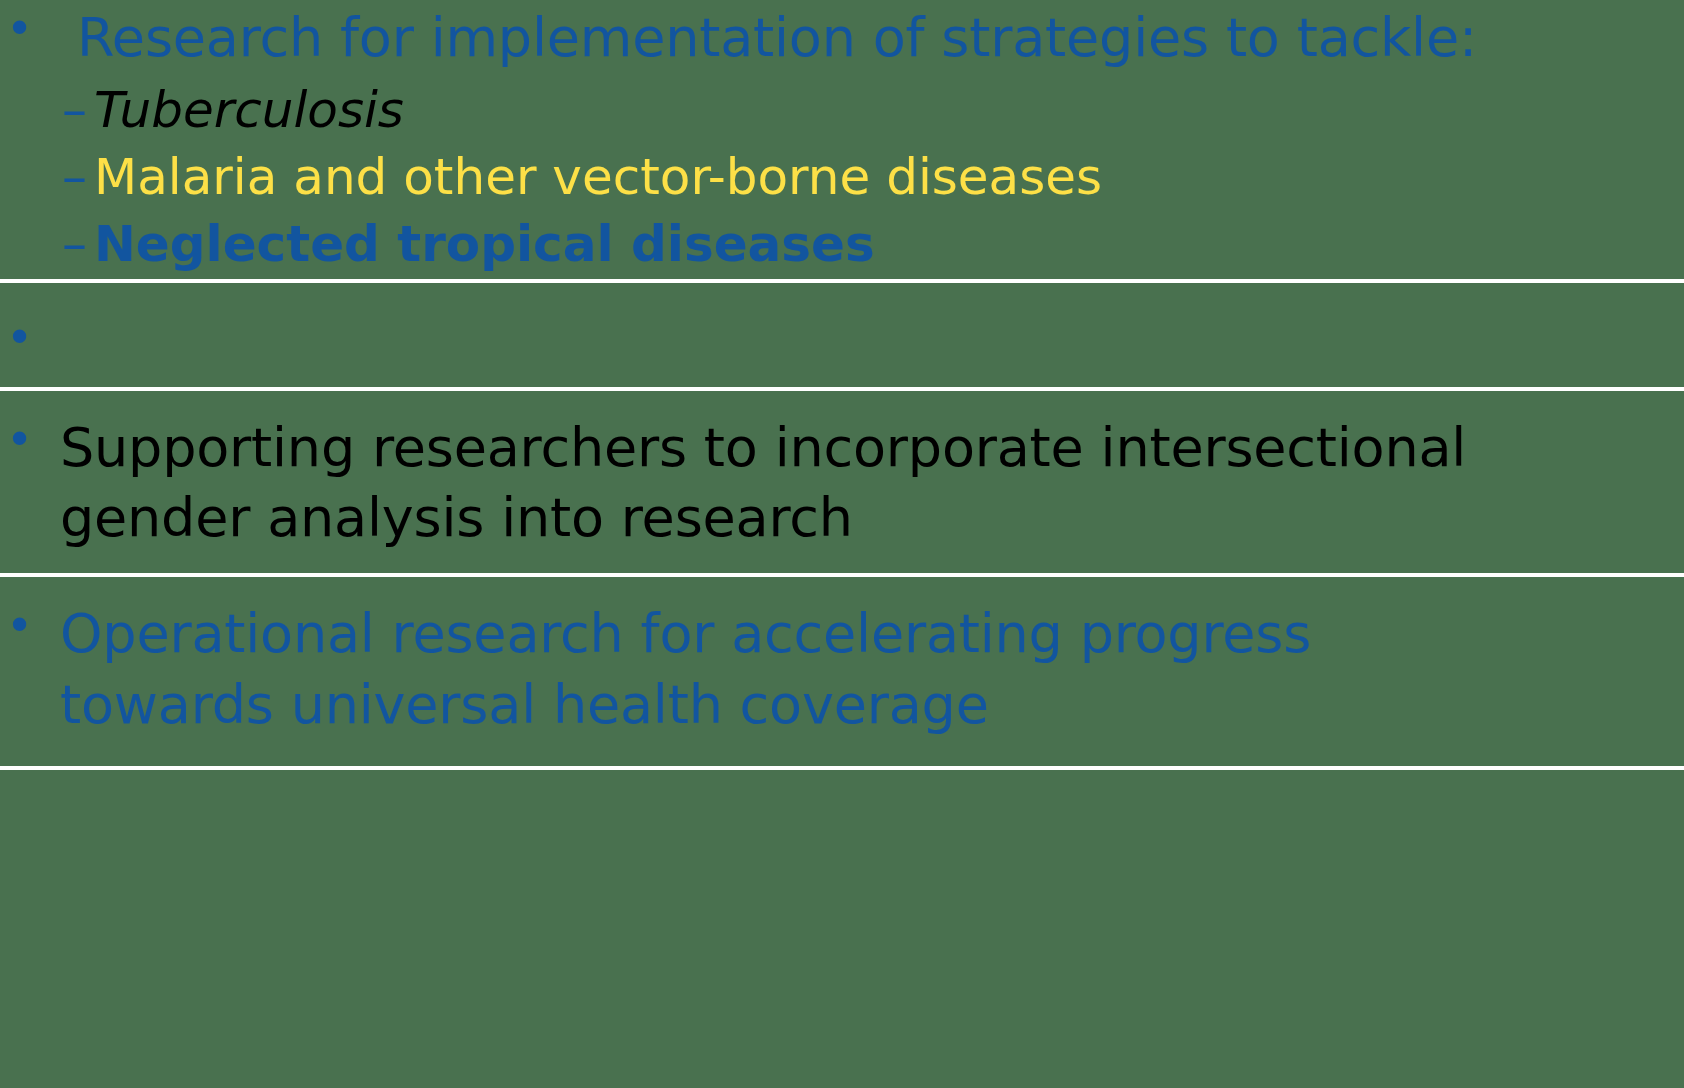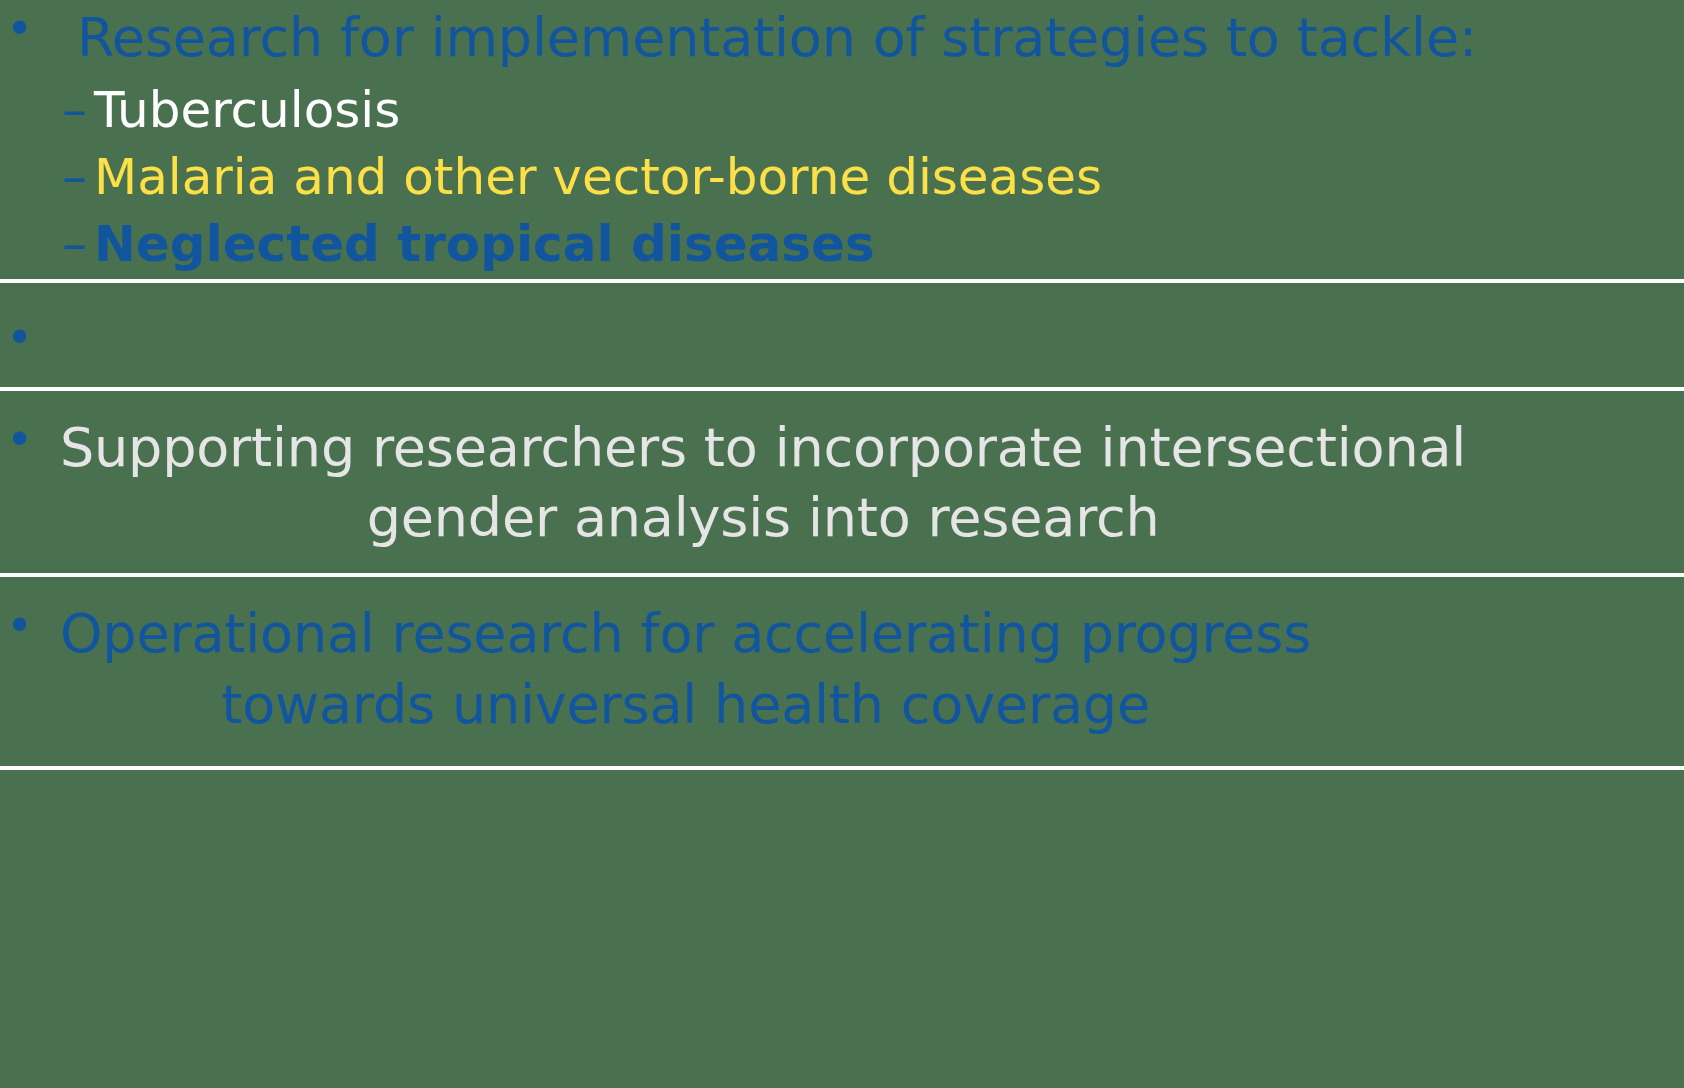--- a/index.html
+++ b/index.html
@@ -116,7 +116,7 @@
     </div>
     <div class="bullet-row lvl2">
       <span class="bullet-marker" style="color: rgb(18, 85, 159);">–</span>
-      <span class="bullet-text" style="color: #ffffff;">Tuberculosis</span>
+      <span class="bullet-text" style="color: #000000; font-style: italic;">Tuberculosis</span>
     </div>
     <div class="bullet-row lvl2">
       <span class="bullet-marker" style="color: rgb(18, 85, 159);">–</span>

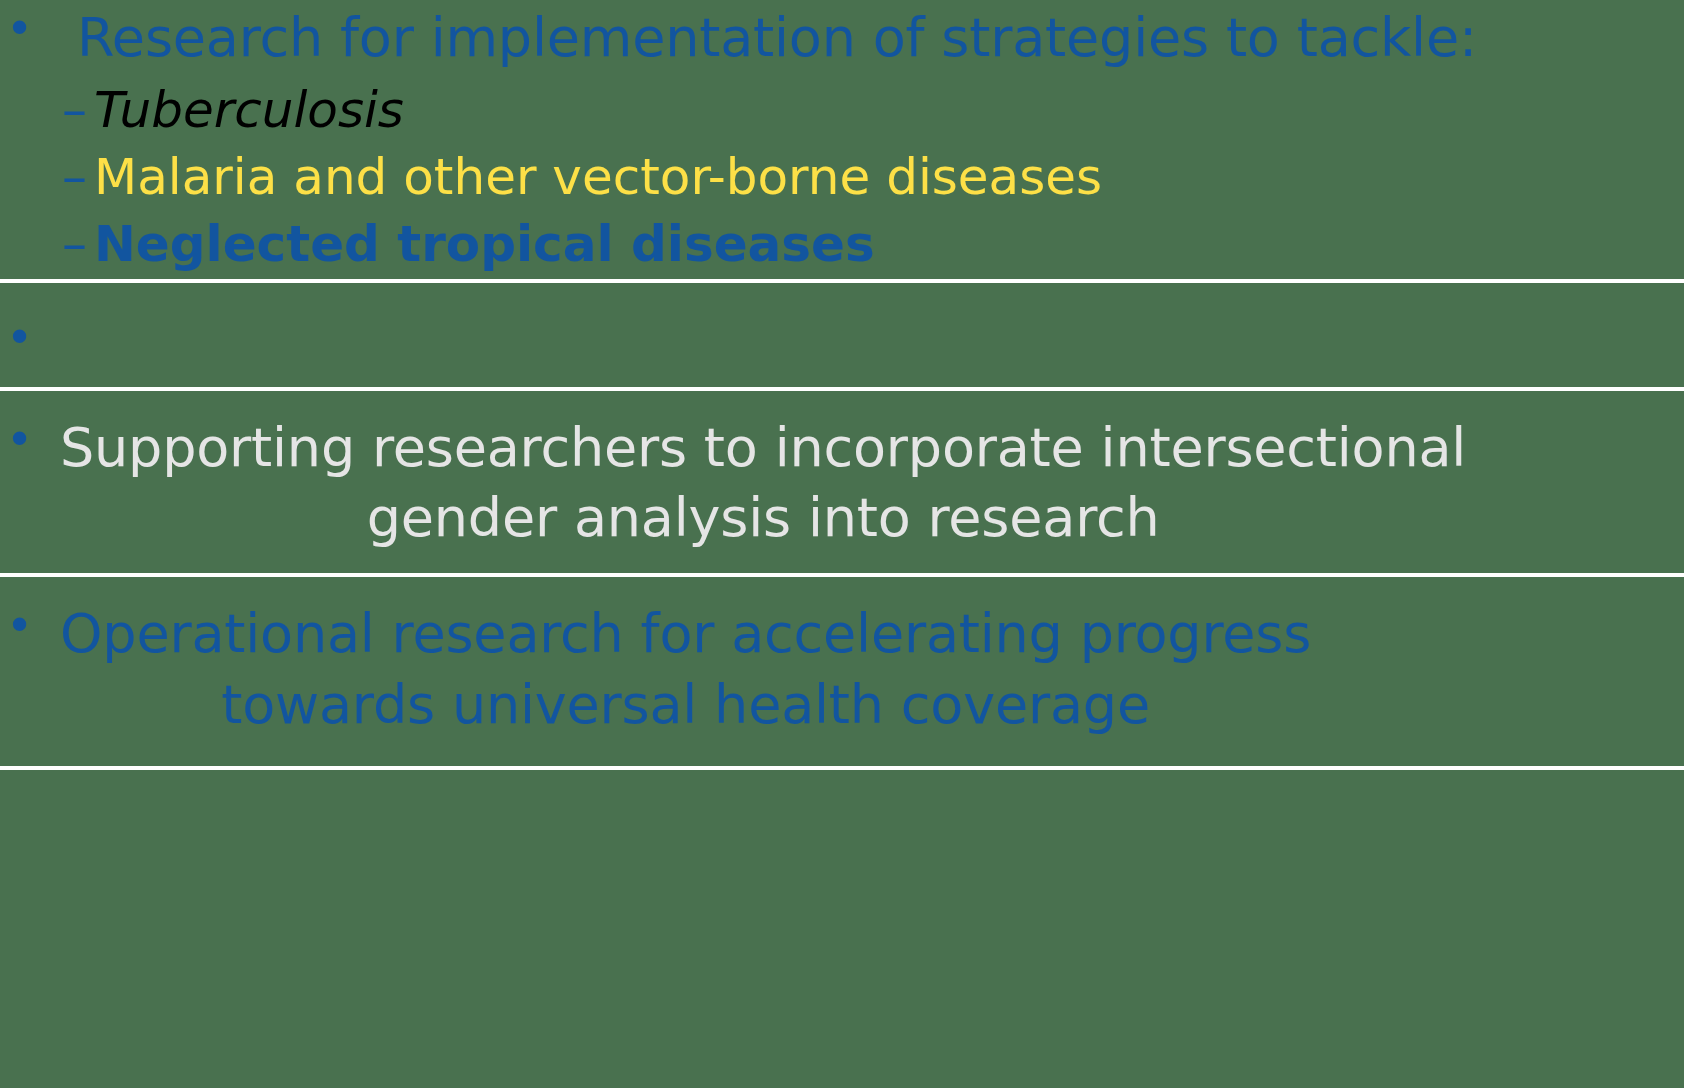--- a/index.html
+++ b/index.html
@@ -141,7 +141,7 @@
   <div class="block" id="block-2">
     <div class="bullet-row lvl1">
       <span class="bullet-marker" style="color: rgb(18, 85, 159);">•</span>
-      <span class="bullet-text" style="color: #e5e5e5; text-align: center;">Supporting researchers to incorporate intersectional
+      <span class="bullet-text" style="color: #000000;">Supporting researchers to incorporate intersectional
 gender analysis into research</span>
     </div>
   </div>

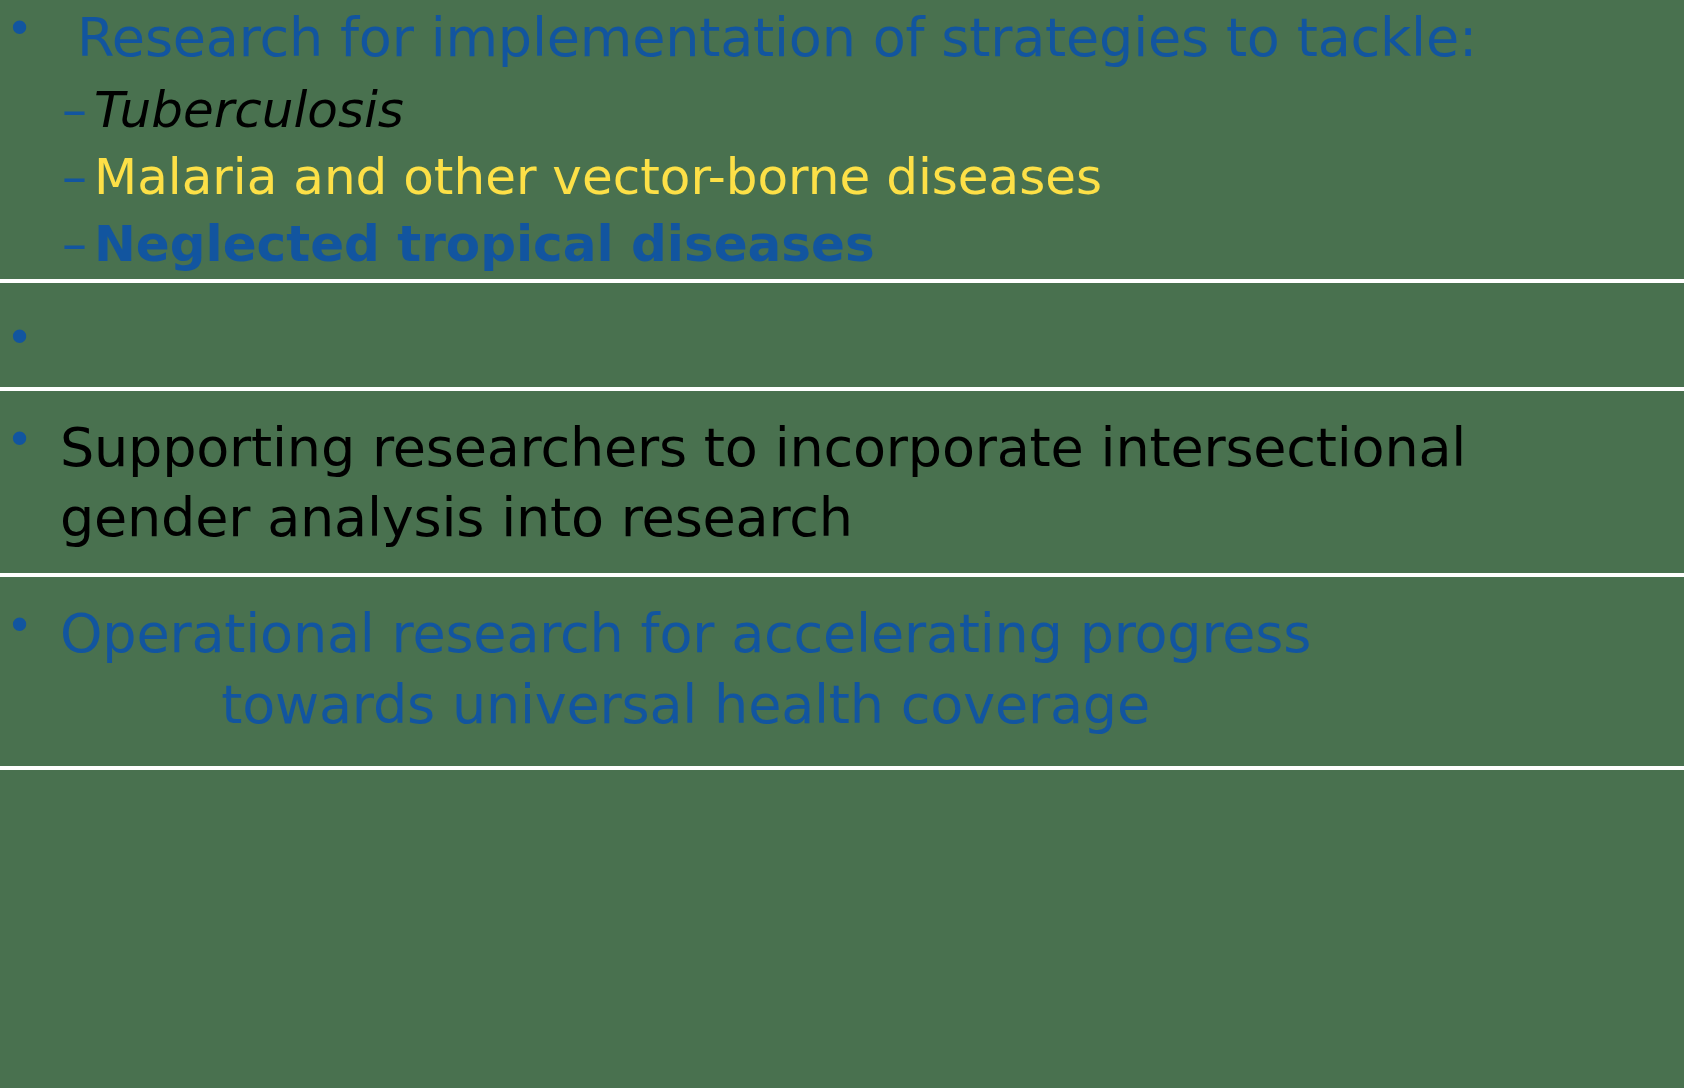--- a/index.html
+++ b/index.html
@@ -151,7 +151,7 @@
   <div class="block" id="block-3">
     <div class="bullet-row lvl1">
       <span class="bullet-marker" style="color: rgb(18, 85, 159);">•</span>
-      <span class="bullet-text" style="color: rgb(18, 85, 159); text-align: center;">Operational research for accelerating progress
+      <span class="bullet-text" style="color: rgb(18, 85, 159);">Operational research for accelerating progress
 towards universal health coverage</span>
     </div>
   </div>

